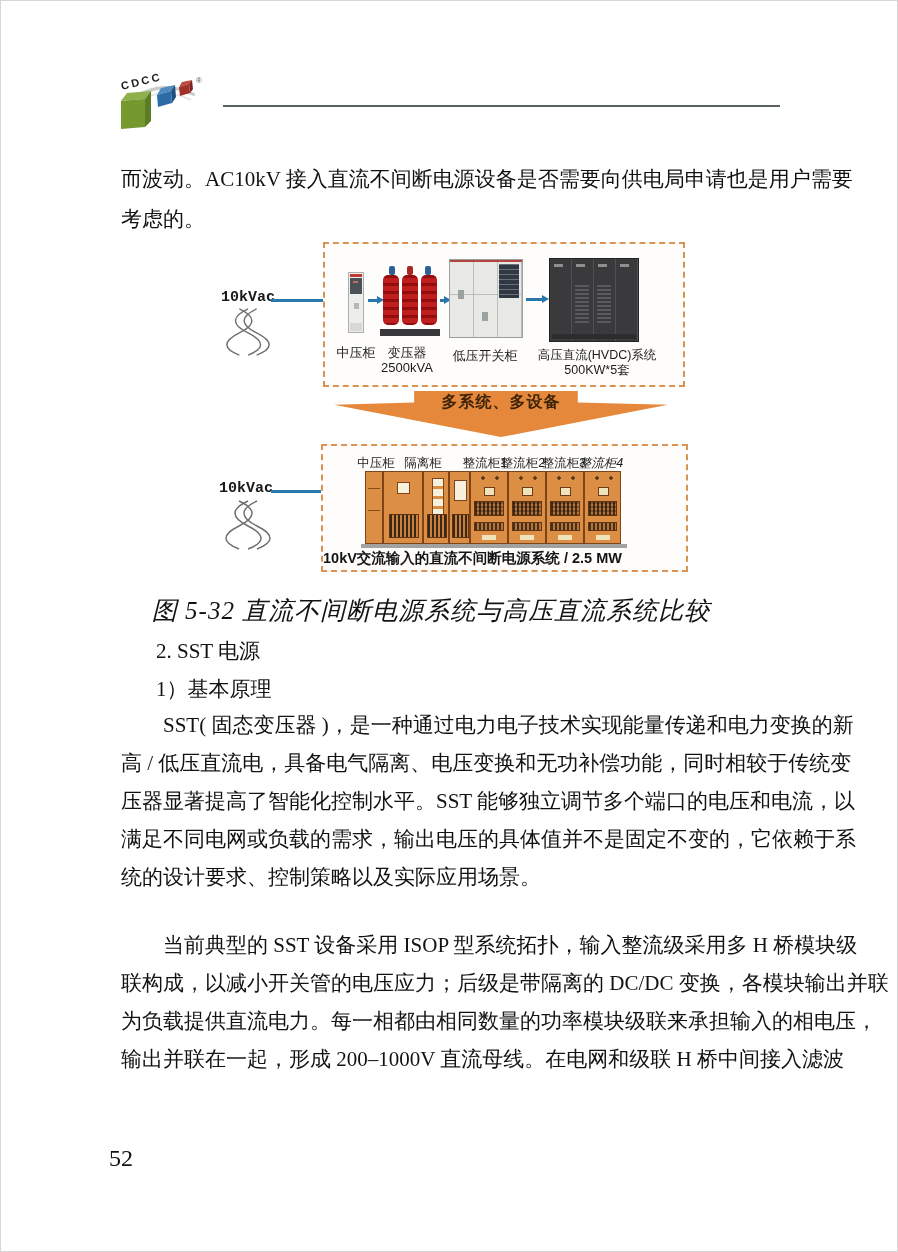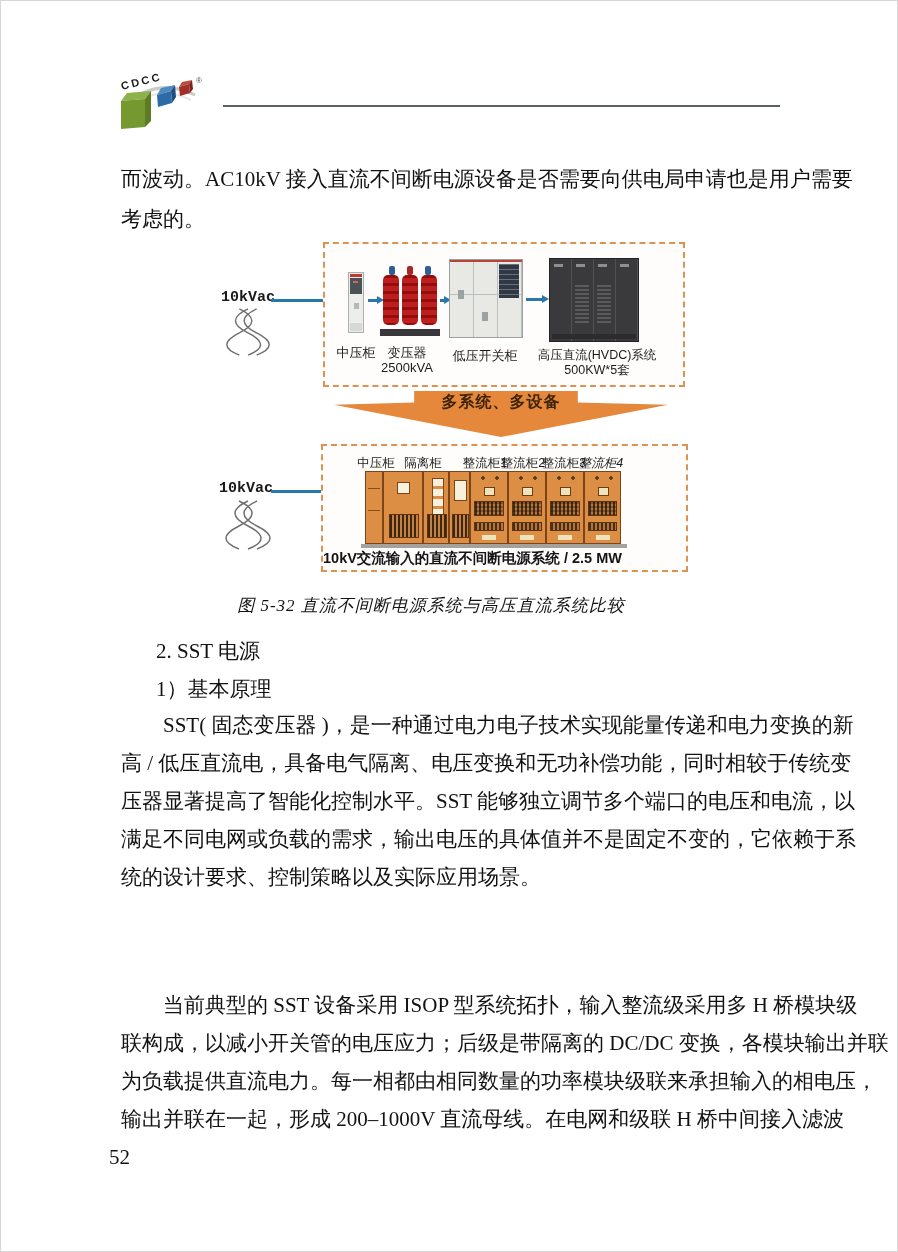--- a/index.html
+++ b/index.html
@@ -23,7 +23,7 @@
   .h1{top:638px;}
   .h2{top:676px;}
   .fig-caption{position:absolute;left:130px;top:593px;width:600px;text-align:center;
-    font-style:italic;font-size:17px;letter-spacing:1px;}
+    font-style:italic;font-size:25px;letter-spacing:1px;}
   .page-num{position:absolute;left:108px;top:1144px;font-size:21px;}
   
   .figure{position:absolute;left:0;top:0;width:100%;height:100%;}

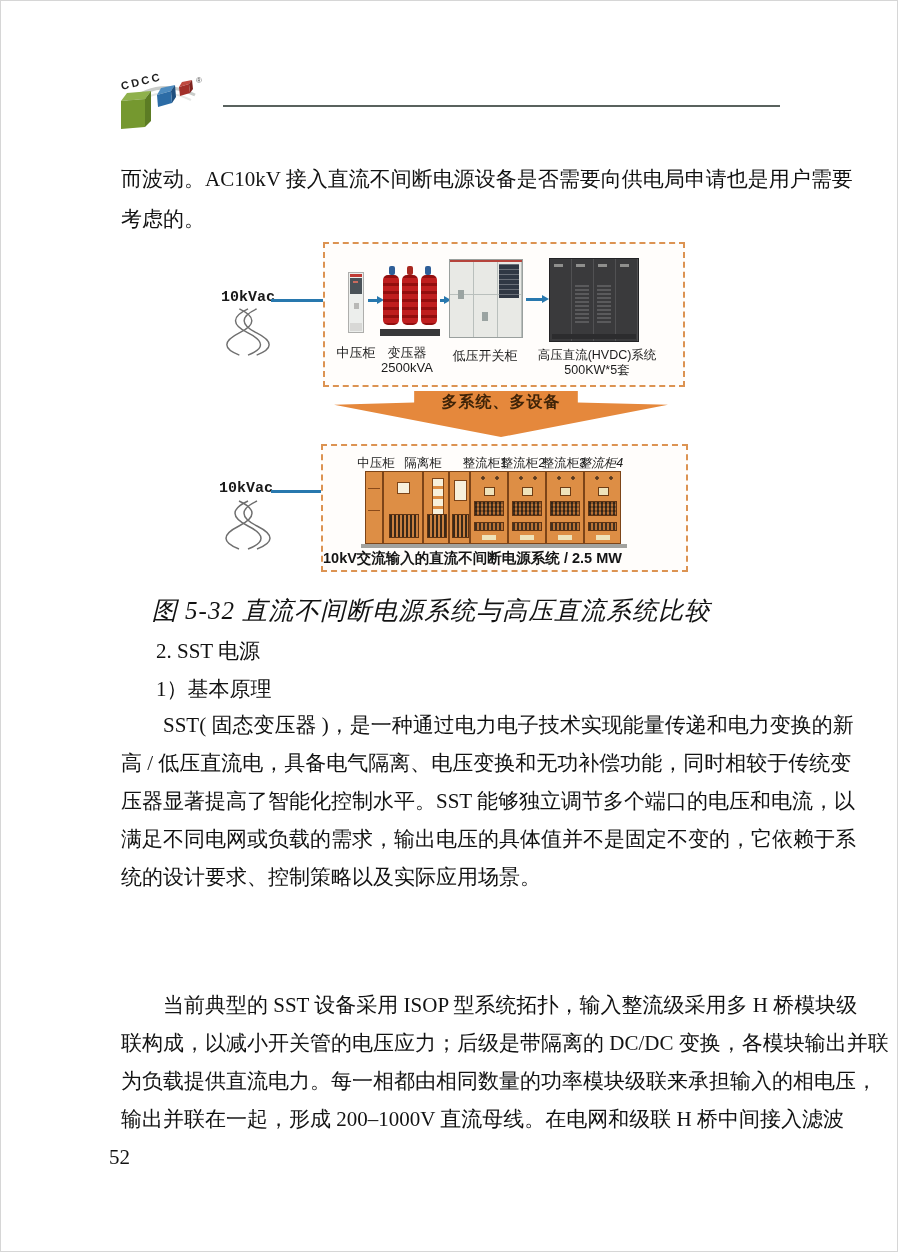--- a/index.html
+++ b/index.html
@@ -18,7 +18,7 @@
   .indent-first .tline:first-child{text-indent:2em;}
   .p1{top:705px;}
   .p1 .tline,.p2 .tline{height:38px;line-height:38px;}
-  .p2{top:985px;}
+  .p2{top:925px;}
   .heading{position:absolute;left:155px;font-size:21px;line-height:24px;white-space:nowrap;}
   .h1{top:638px;}
   .h2{top:676px;}

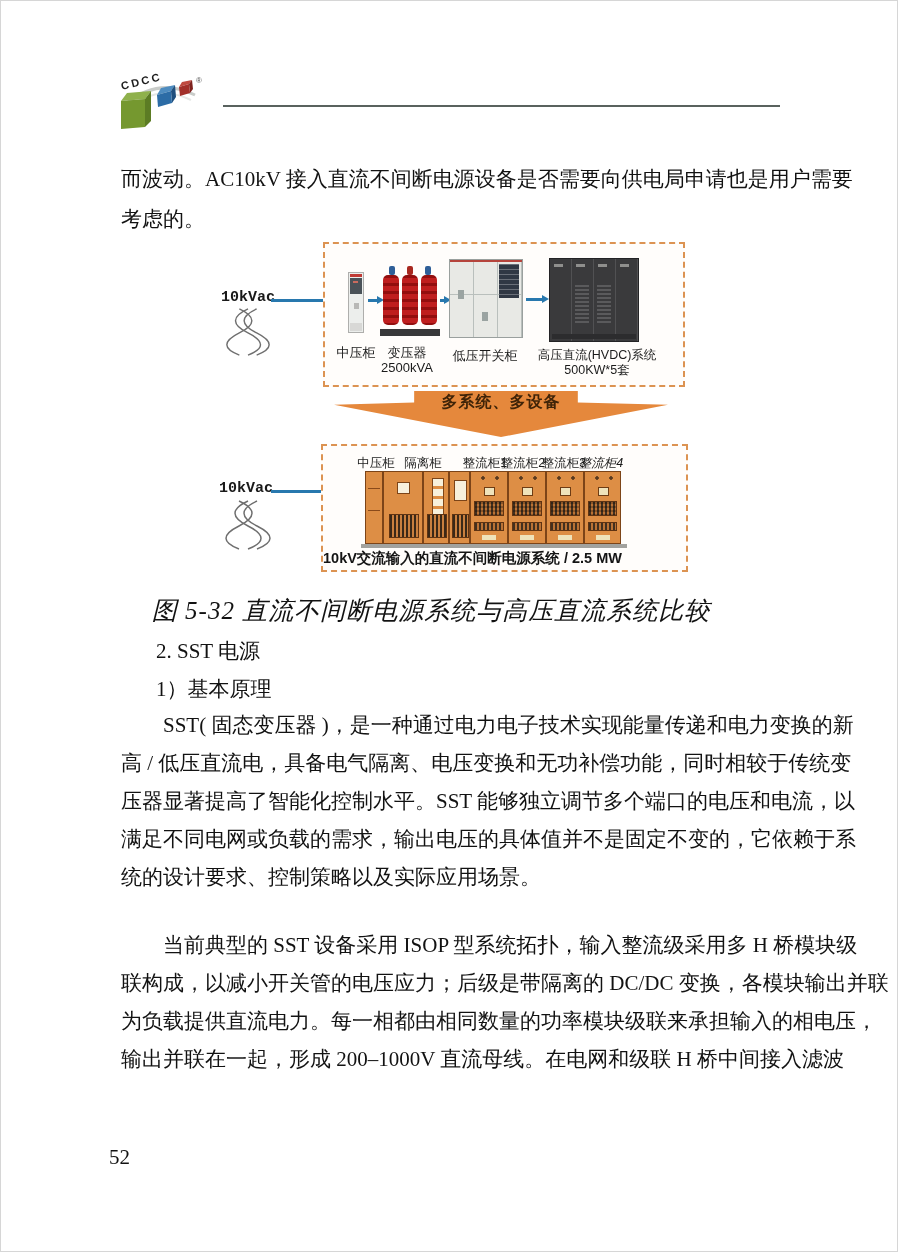--- a/index.html
+++ b/index.html
@@ -24,7 +24,7 @@
   .h2{top:676px;}
   .fig-caption{position:absolute;left:130px;top:593px;width:600px;text-align:center;
     font-style:italic;font-size:25px;letter-spacing:1px;}
-  .page-num{position:absolute;left:108px;top:1144px;font-size:21px;}
+  .page-num{position:absolute;left:108px;top:1144px;font-size:24px;}
   
   .figure{position:absolute;left:0;top:0;width:100%;height:100%;}
   .src-label{position:absolute;font-family:Liberation Mono, monospace;

